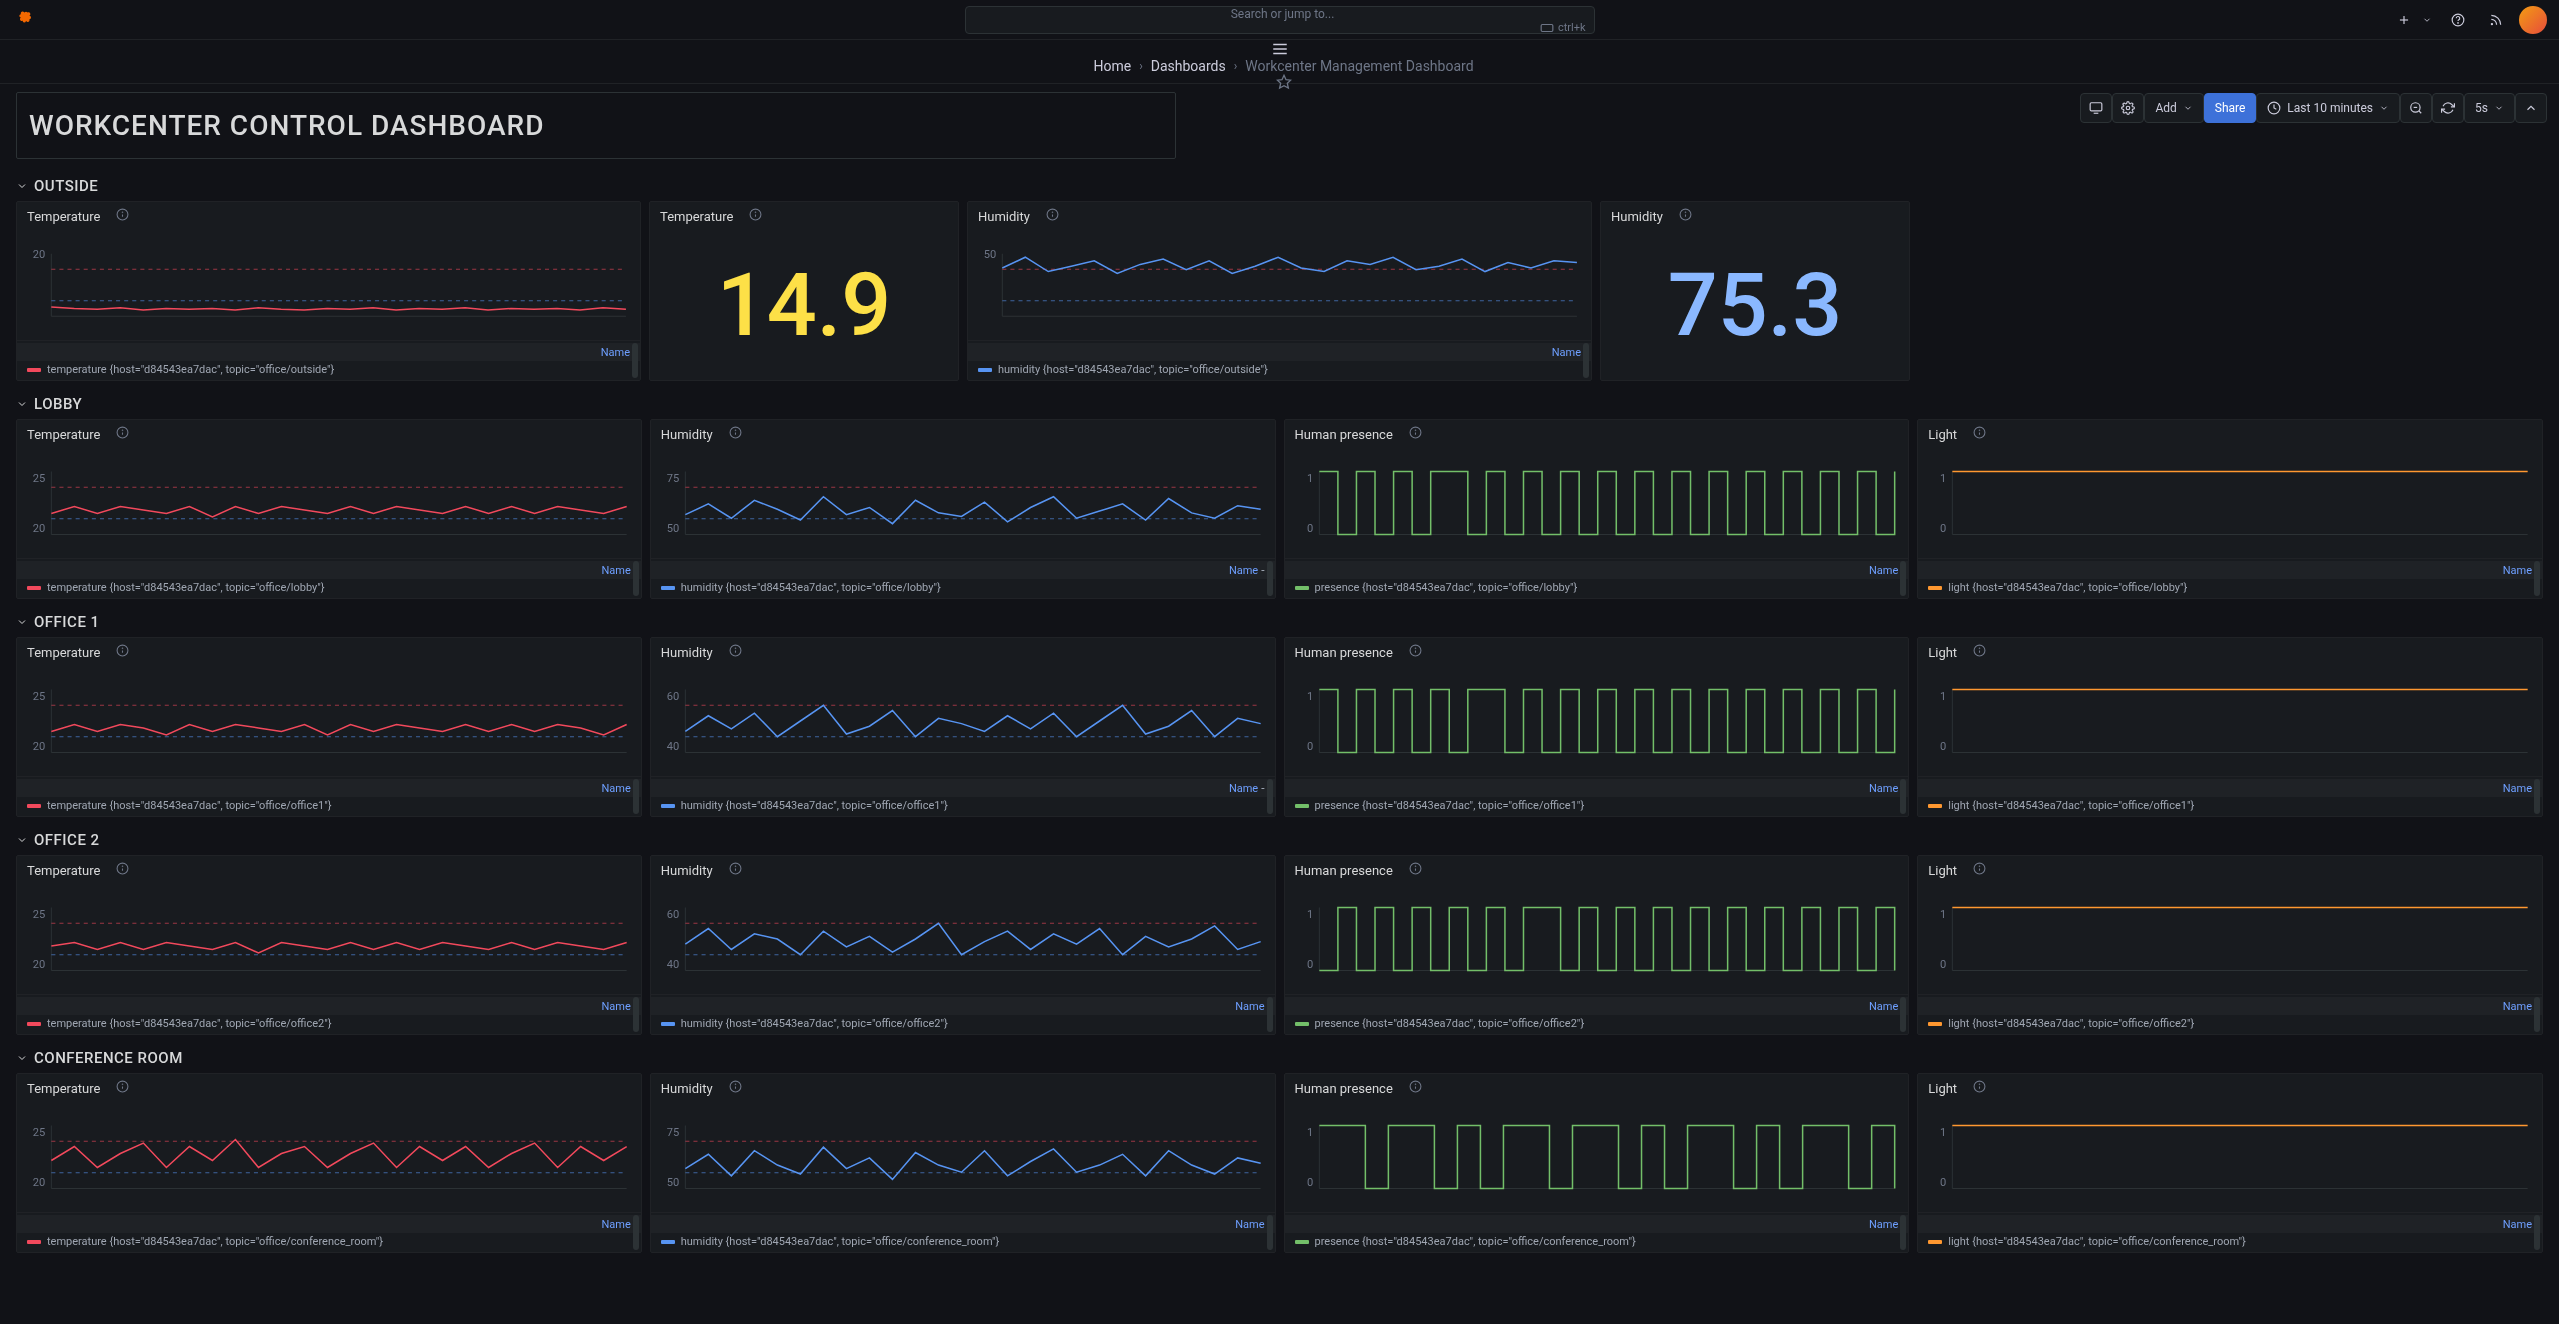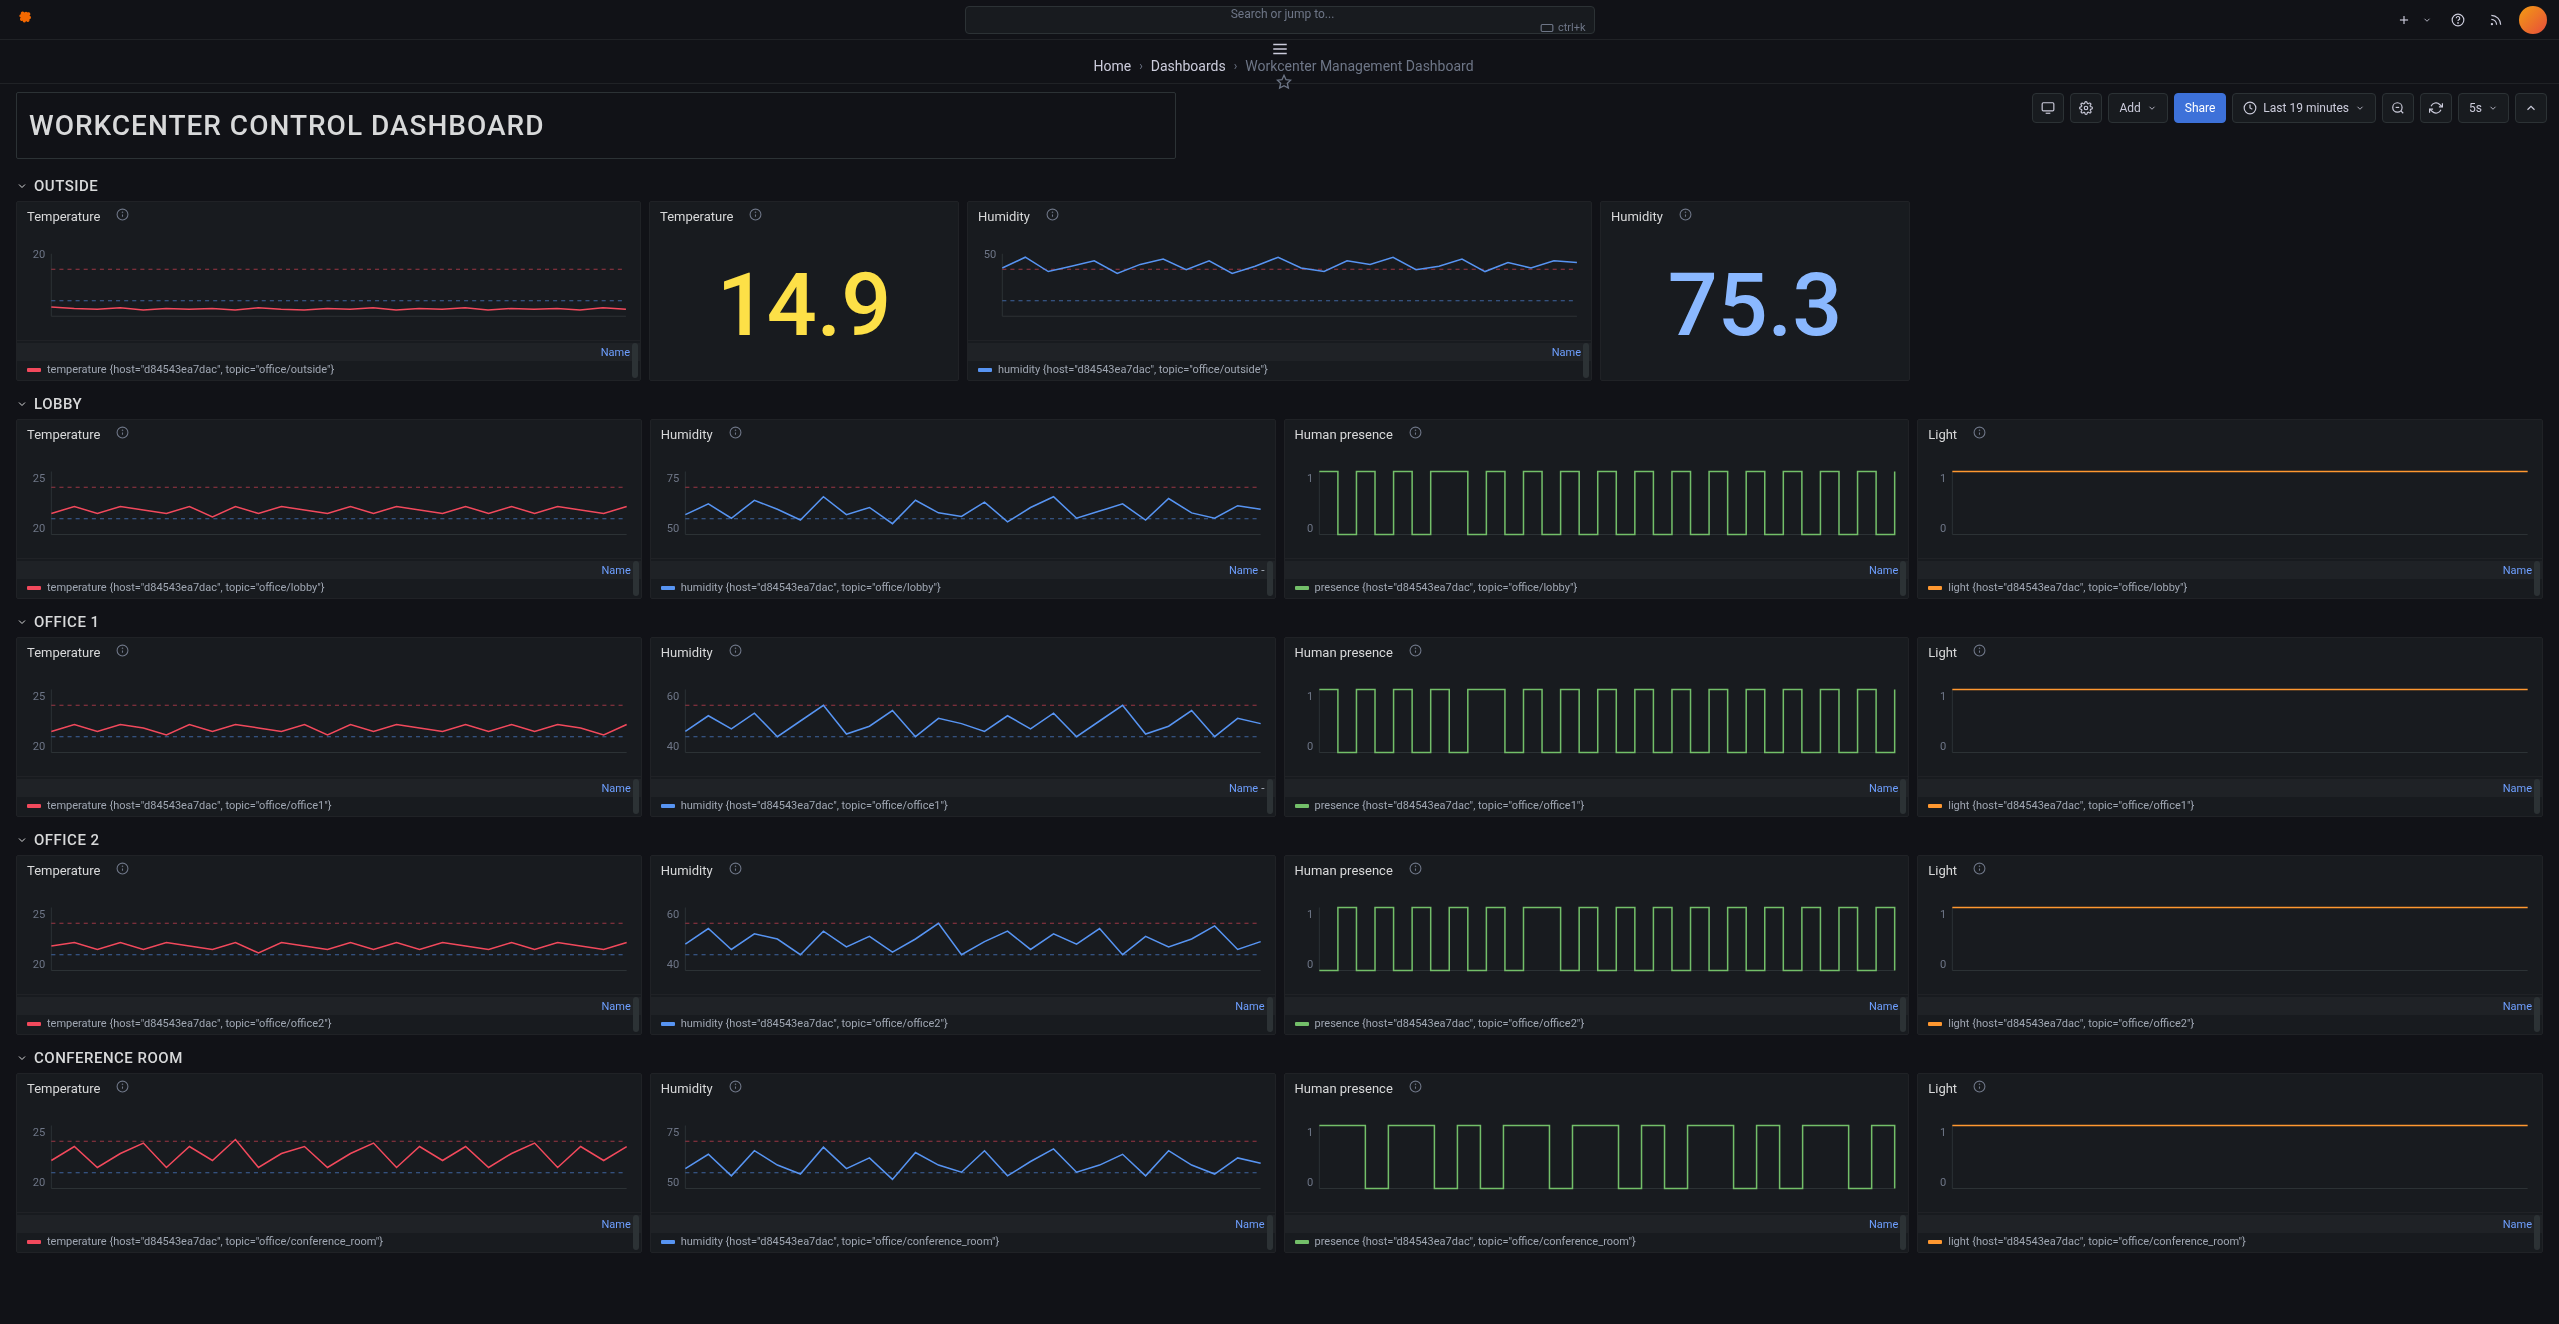--- a/index.html
+++ b/index.html
@@ -23,7 +23,7 @@
 .breadcrumb .sep { color:#6e7687; }
 .breadcrumb .current { color:#6e7687; font-size:14px; }
 .star-btn { margin-left:8px; cursor:pointer; color:#6e7687; }
-.nav-right { margin-left:auto; display:flex; align-items:center; gap:6px; }
+.nav-right { margin-left:auto; display:flex; align-items:center; gap:0; }
 .nav-btn { height:30px; padding:0 10px; background:#181b1f; border:1px solid #2c3235; border-radius:4px; display:flex; align-items:center; gap:6px; cursor:pointer; font-size:12px; color:#ccccdc; }
 .nav-btn.share { background:#3d71d9; border-color:#3d71d9; color:#fff; }
 .nav-btn.icon-only { padding:0; width:32px; justify-content:center; }

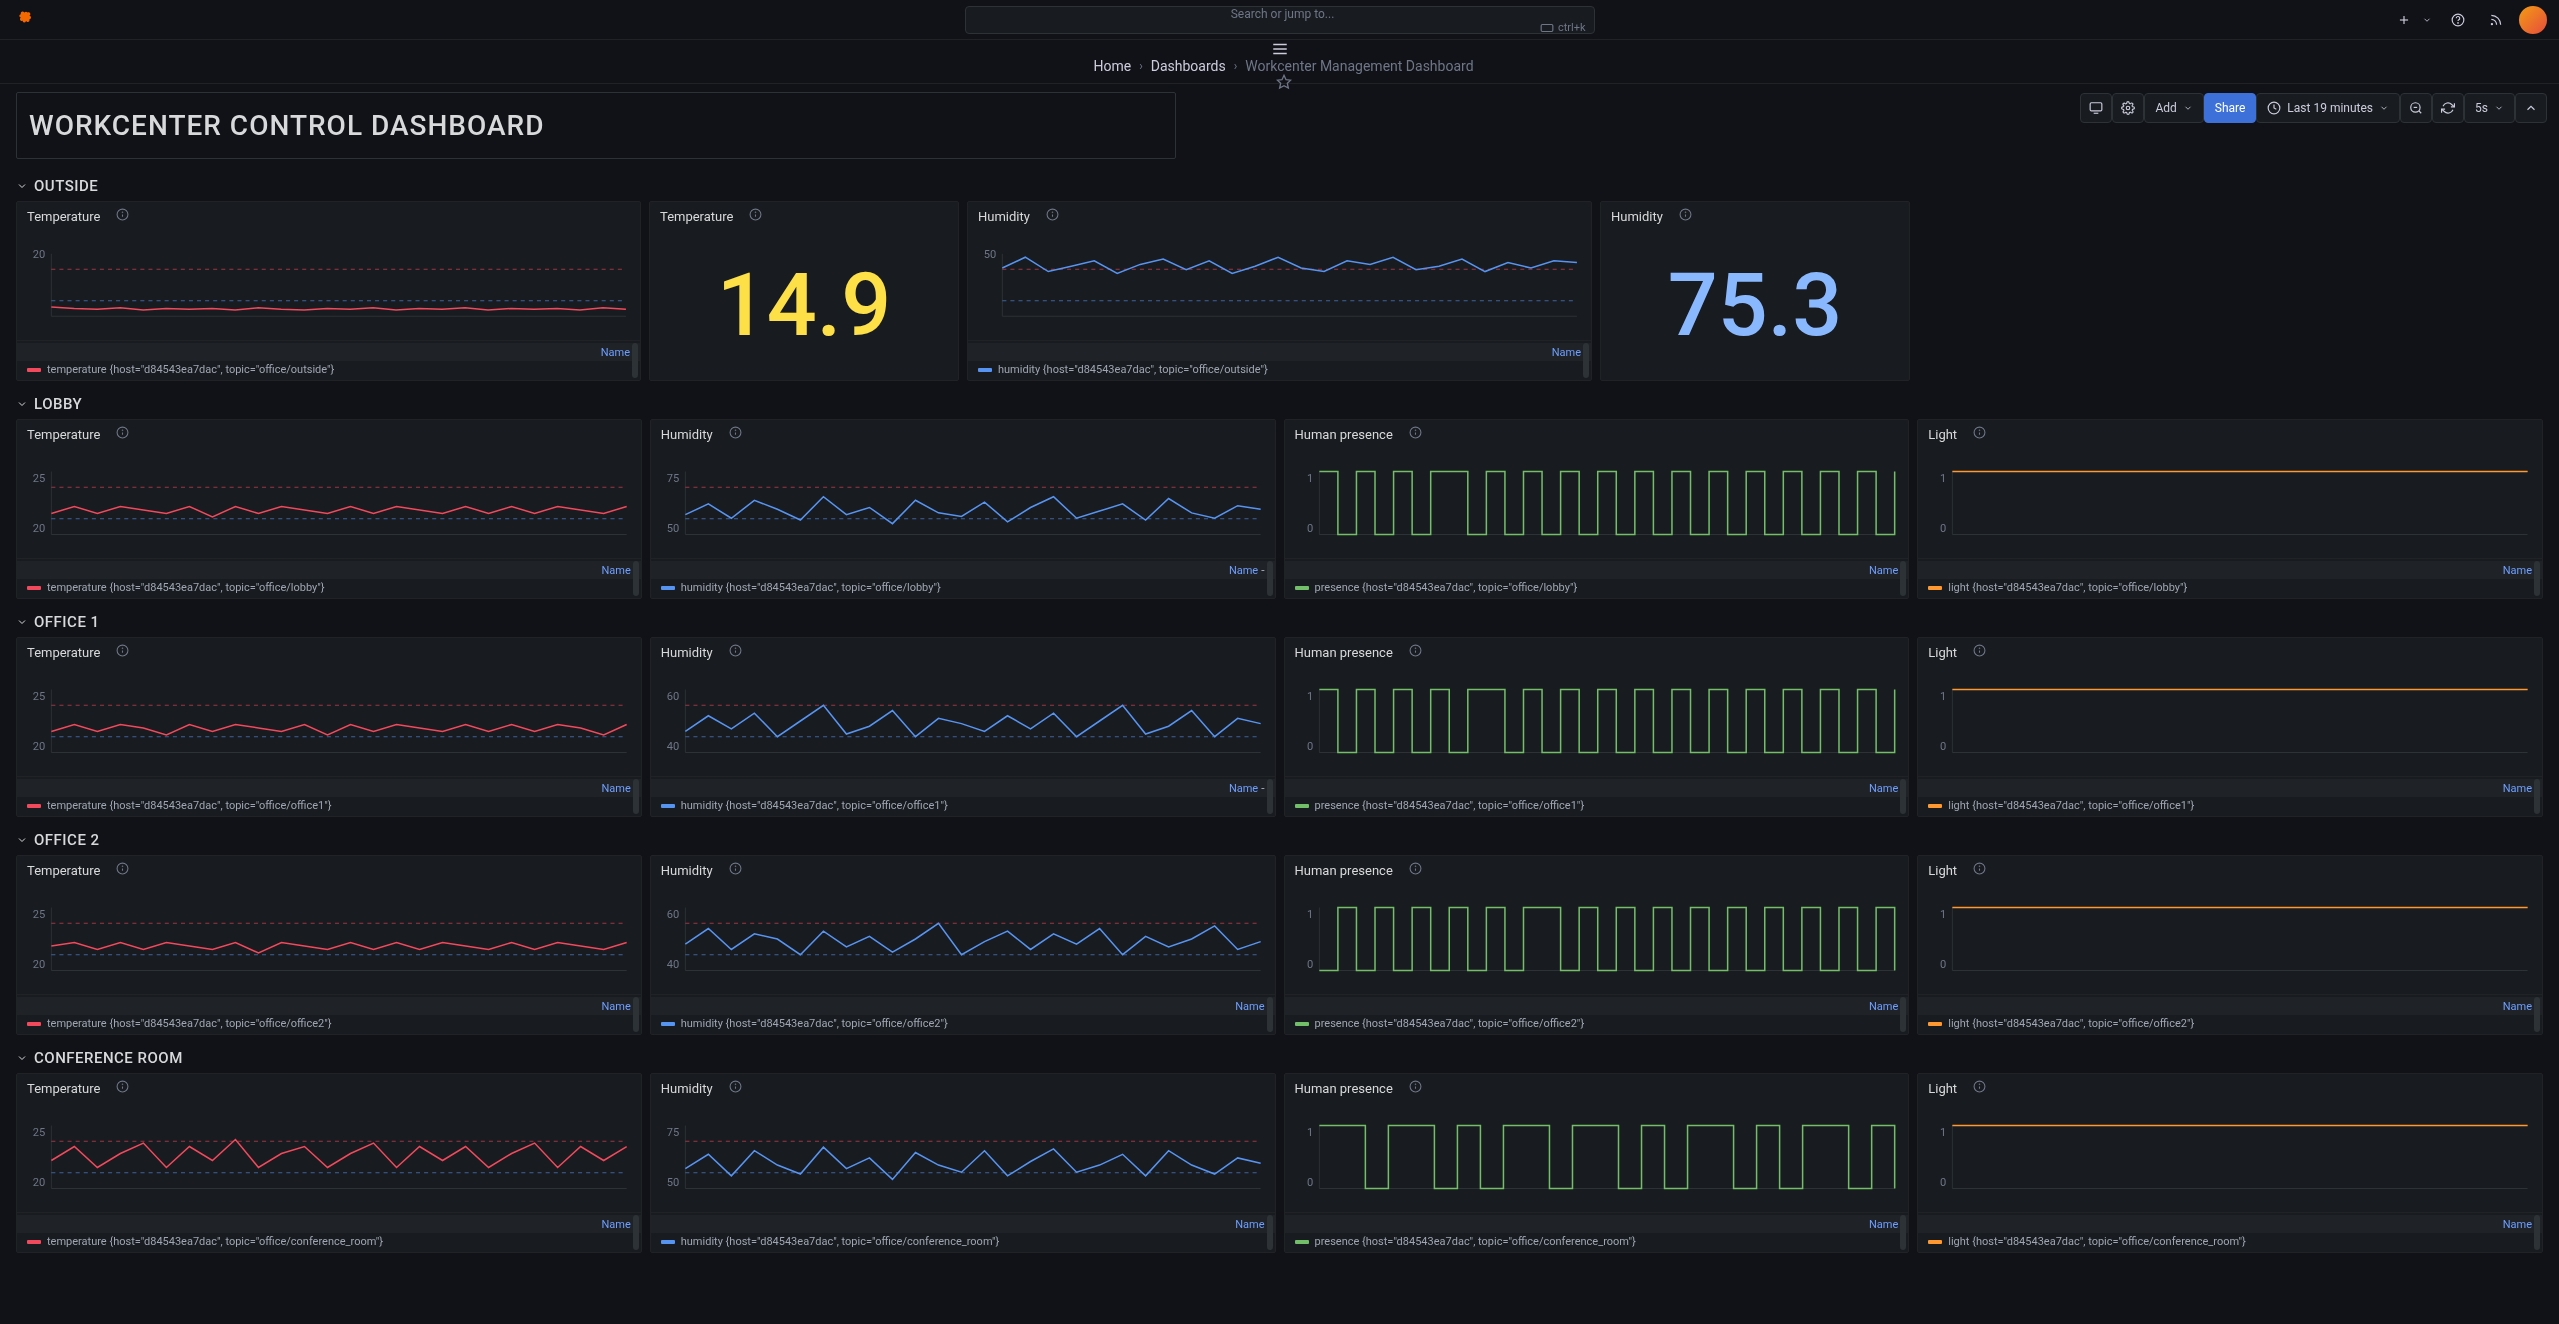--- a/index.html
+++ b/index.html
@@ -162,7 +162,7 @@
           <circle cx="12" cy="12" r="10"></circle>
           <polyline points="12 6 12 12 16 14"></polyline>
         </svg>
-        <span>Last 19 minutes</span>
+        <span>Last 10 minutes</span>
         <svg width="10" height="10" viewBox="0 0 24 24" fill="none" stroke="currentColor" stroke-width="2">
           <polyline points="6 9 12 15 18 9"></polyline>
         </svg>

